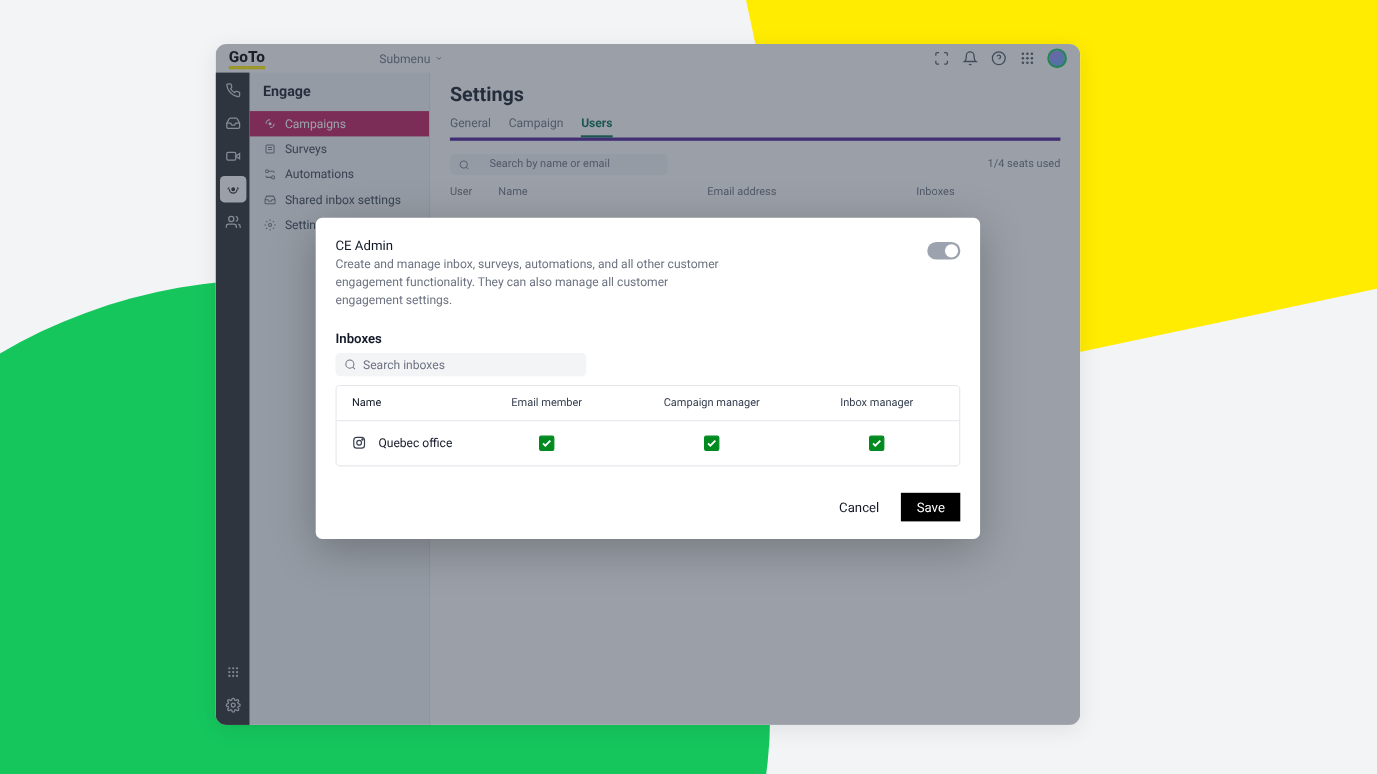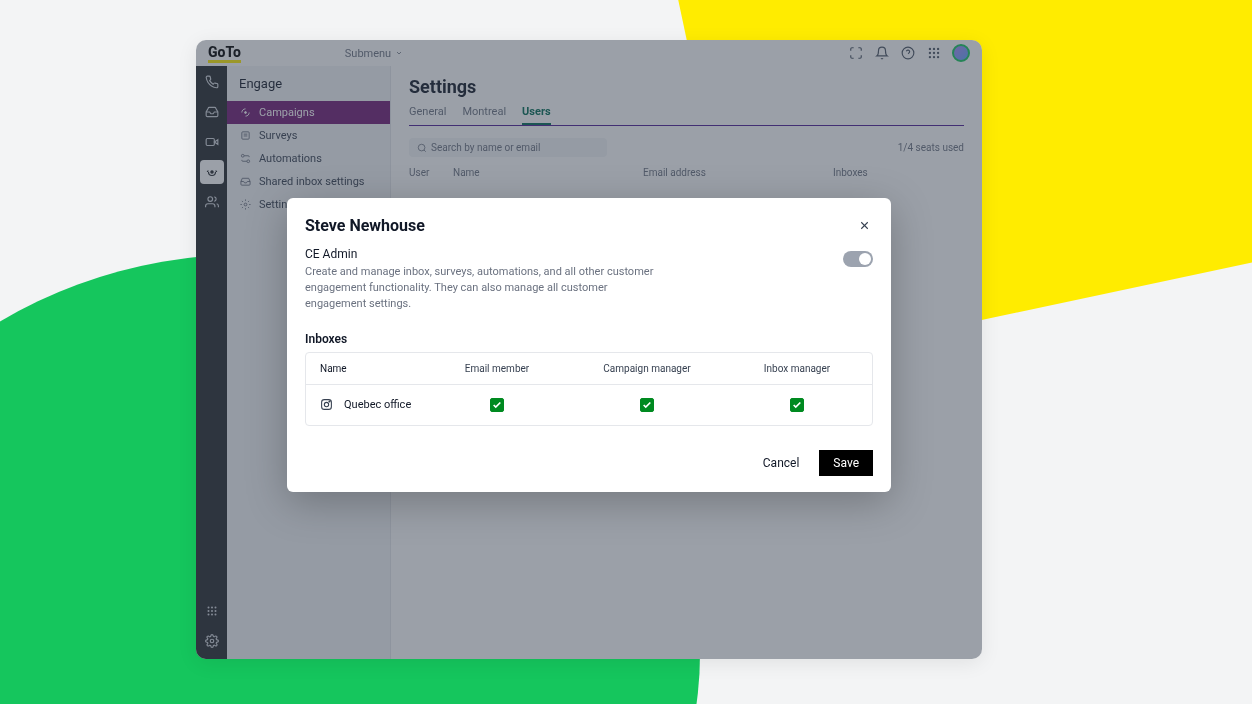--- a/index.html
+++ b/index.html
@@ -20,7 +20,7 @@
 .iconrail .ic.active{background:#fff;color:#25282d;width:24px;height:24px;margin:-4px 0}
 .iconrail .spacer{flex:1}
 .sidepanel{width:164px;background:#f3f4f6;display:flex;flex-direction:column;border-right:1px solid #e5e7eb}
-.sidepanel-hdr{font-size:13px;font-weight:400;color:#111827;padding:10px 12px}
+.sidepanel-hdr{font-size:13px;font-weight:700;color:#111827;padding:10px 12px}
 .navitem{display:flex;align-items:center;gap:8px;font-size:11px;color:#374151;padding:5px 12px}
 .navitem .ni{width:12px;height:12px;display:flex;align-items:center;justify-content:center;color:#6b7280}
 .navitem.active{background:#701a75;color:#fff}

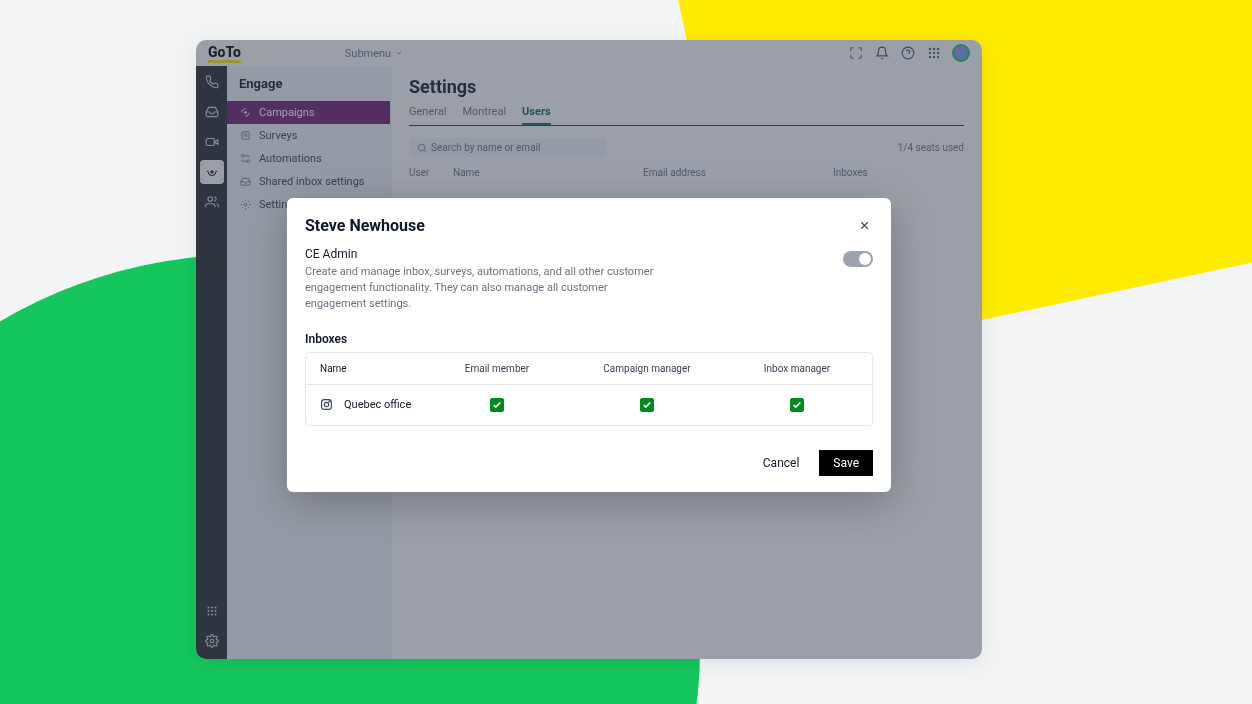--- a/index.html
+++ b/index.html
@@ -23,7 +23,7 @@
 .sidepanel-hdr{font-size:13px;font-weight:700;color:#111827;padding:10px 12px}
 .navitem{display:flex;align-items:center;gap:8px;font-size:11px;color:#374151;padding:5px 12px}
 .navitem .ni{width:12px;height:12px;display:flex;align-items:center;justify-content:center;color:#6b7280}
-.navitem.active{background:#701a75;color:#fff}
+.navitem.active{background:#be185d;color:#fff}
 .navitem.active .ni{color:#fff}
 .content{flex:1;display:flex;flex-direction:column;padding:10px 18px}
 .page-title{font-size:18px;font-weight:700;color:#111827;margin-bottom:8px}

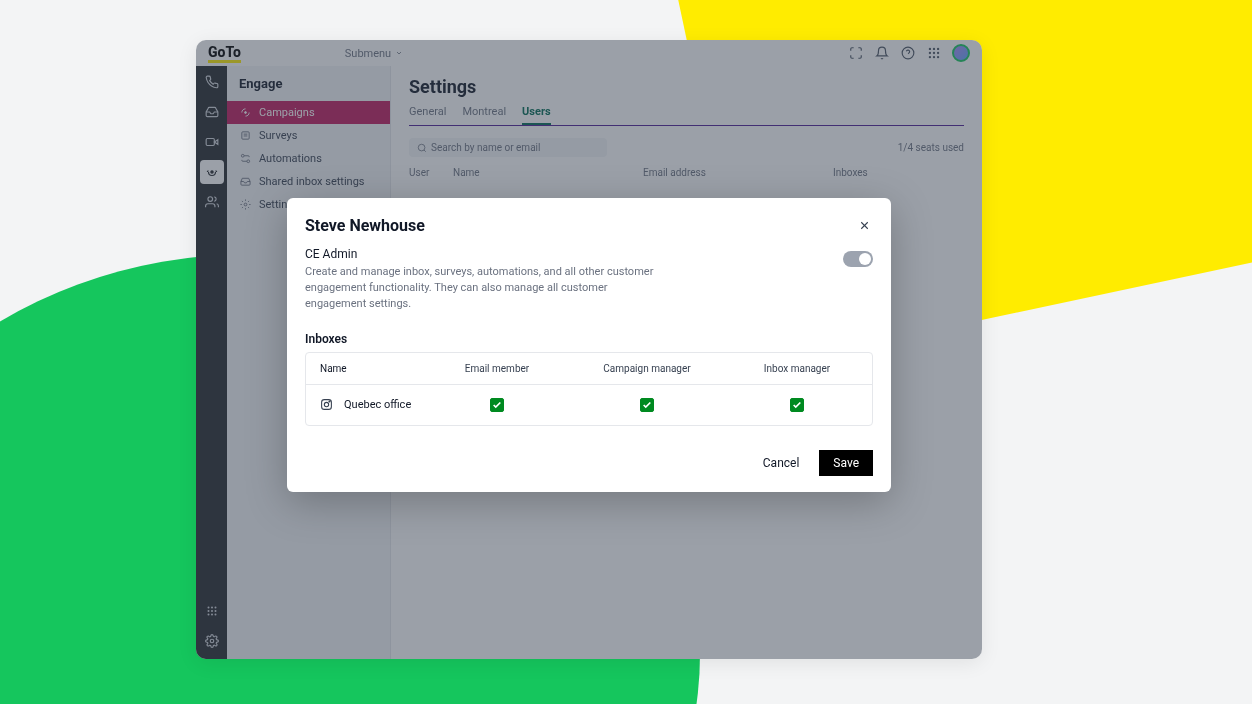--- a/index.html
+++ b/index.html
@@ -27,7 +27,7 @@
 .navitem.active .ni{color:#fff}
 .content{flex:1;display:flex;flex-direction:column;padding:10px 18px}
 .page-title{font-size:18px;font-weight:700;color:#111827;margin-bottom:8px}
-.tabs{display:flex;gap:16px;border-bottom:1px solid #4c1d95;font-size:11px;color:#6b7280}
+.tabs{display:flex;gap:16px;border-bottom:3px solid #4c1d95;font-size:11px;color:#6b7280}
 .tab{padding:0 0 5px}
 .tab.active{color:#006b54;border-bottom:2px solid #006b54;font-weight:700}
 .search-row{display:flex;align-items:center;margin:12px 0 10px}

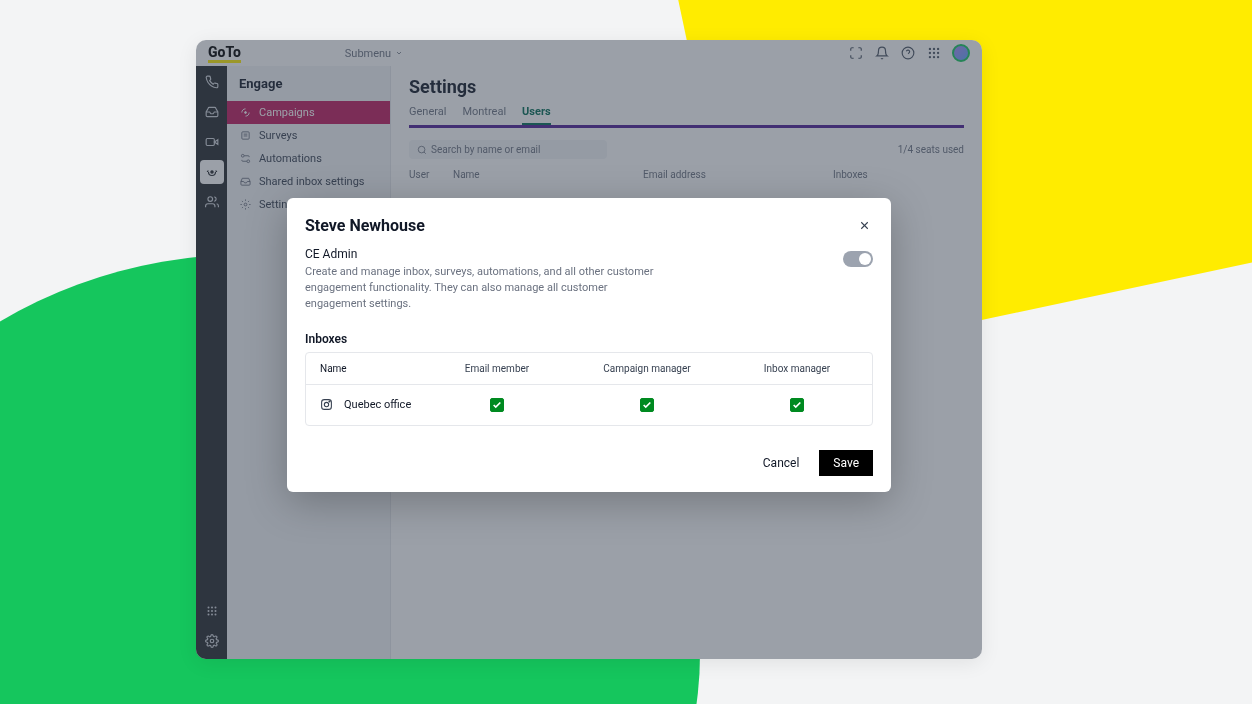--- a/index.html
+++ b/index.html
@@ -226,7 +226,7 @@
       <div class="page-title">Settings</div>
       <div class="tabs">
         <div class="tab">General</div>
-        <div class="tab">Montreal</div>
+        <div class="tab">Campaign</div>
         <div class="tab active">Users</div>
       </div>
       <div class="search-row">

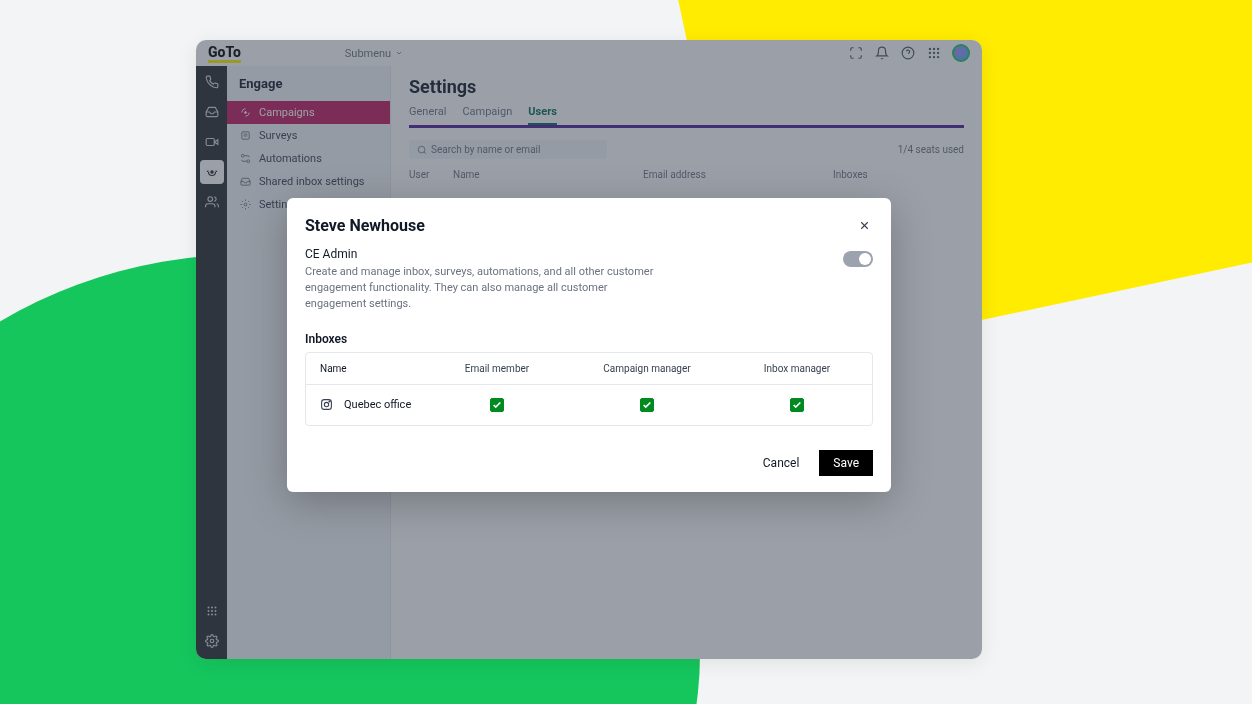--- a/index.html
+++ b/index.html
@@ -31,7 +31,7 @@
 .tab{padding:0 0 5px}
 .tab.active{color:#006b54;border-bottom:2px solid #006b54;font-weight:700}
 .search-row{display:flex;align-items:center;margin:12px 0 10px}
-.search-box{display:flex;align-items:center;gap:4px;background:#f3f4f6;border-radius:4px;padding:4px 8px;width:198px;font-size:10px;color:#6b7280}
+.search-box{display:flex;align-items:center;gap:18px;background:#f3f4f6;border-radius:4px;padding:4px 8px;width:198px;font-size:10px;color:#6b7280}
 .seats-used{margin-left:auto;font-size:10px;color:#6b7280}
 .utable-head{display:flex;font-size:10px;color:#6b7280;padding:0 0 4px}
 .uh-user{width:44px}.uh-name{width:190px}.uh-email{width:190px}.uh-inbox{flex:1}

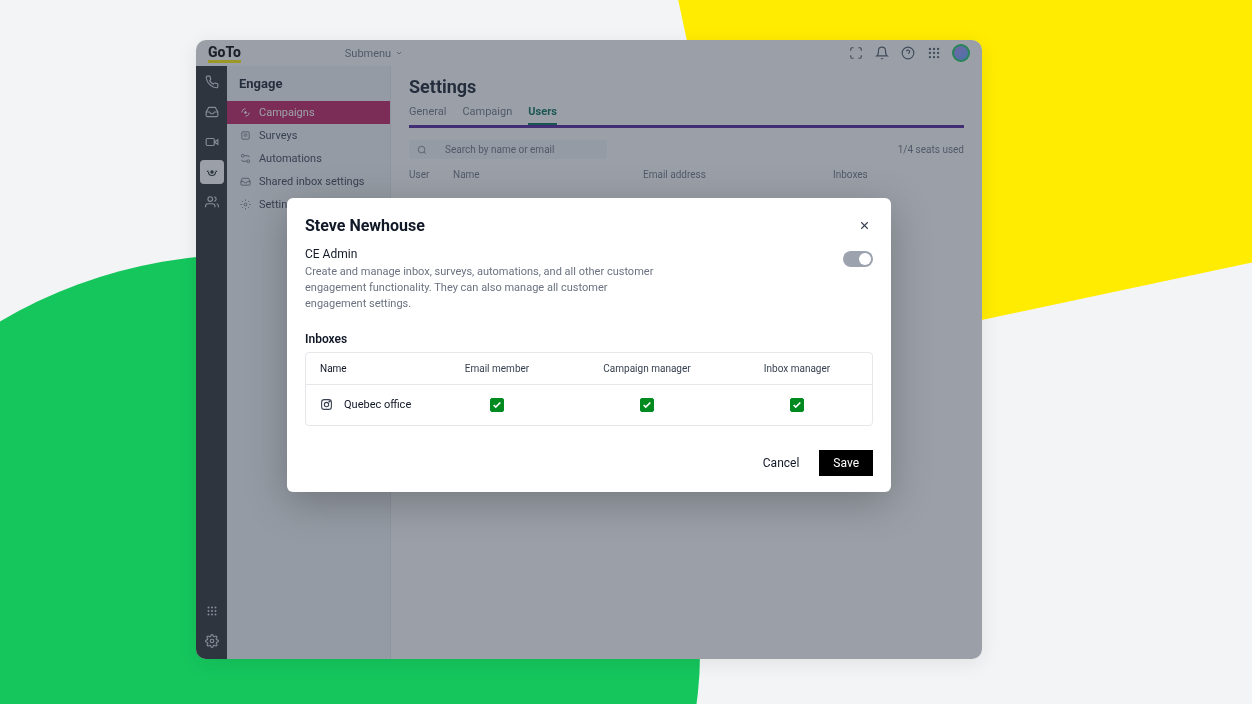--- a/index.html
+++ b/index.html
@@ -250,15 +250,6 @@
 
   <div class="overlay">
     <div class="modal">
-      <div class="modal-hdr">
-        <div class="modal-title">Steve Newhouse</div>
-        <div class="close-x">
-            <svg width="13" height="13" viewBox="0 0 24 24" fill="none" stroke="currentColor" stroke-width="2">
-              <line x1="18" y1="6" x2="6" y2="18"></line>
-              <line x1="6" y1="6" x2="18" y2="18"></line>
-            </svg>
-          </div>
-      </div>
       <div class="ce-row">
         <div class="ce-text">
           <div class="ce-title">CE Admin</div>

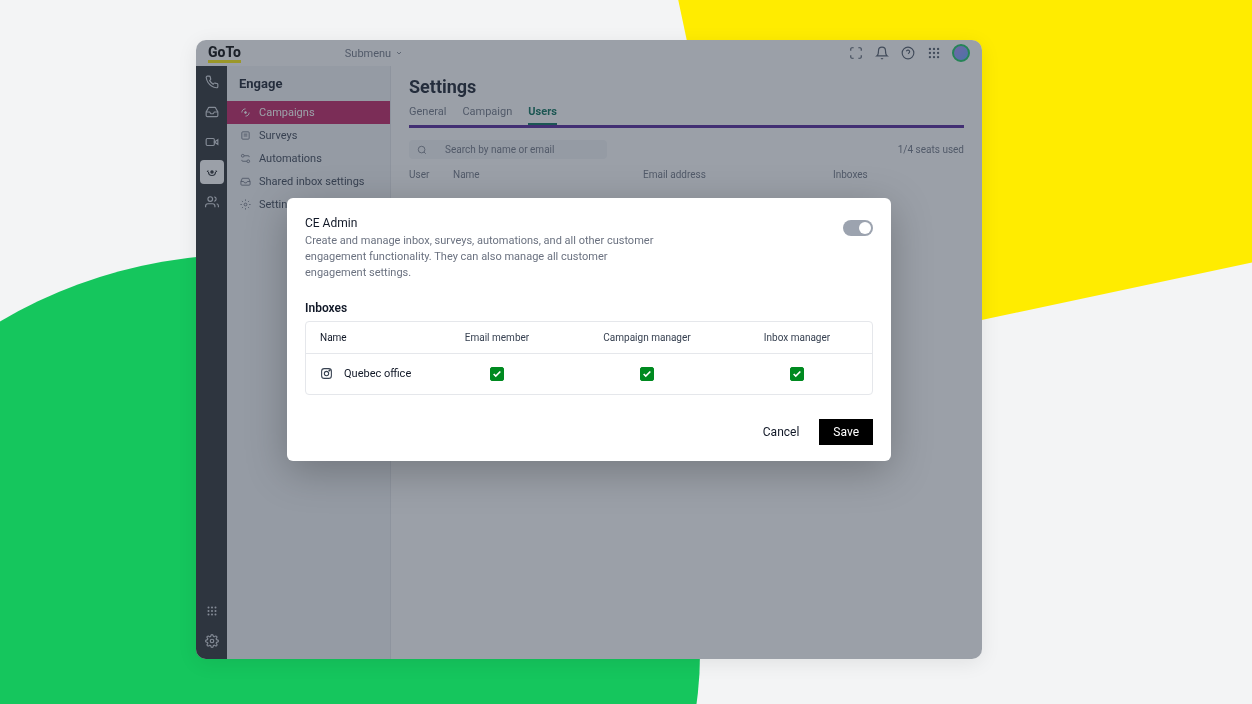--- a/index.html
+++ b/index.html
@@ -260,6 +260,13 @@
           </div>
       </div>
       <div class="inbox-title">Inboxes</div>
+      <div class="inbox-search">
+        <svg width="11" height="11" viewBox="0 0 24 24" fill="none" stroke="currentColor" stroke-width="2">
+            <circle cx="11" cy="11" r="8"></circle>
+            <line x1="21" y1="21" x2="16.65" y2="16.65"></line>
+          </svg>
+        <span>Search inboxes</span>
+      </div>
       <div class="mtable">
         <div class="mhead">
           <div class="mc-name">Name</div>

